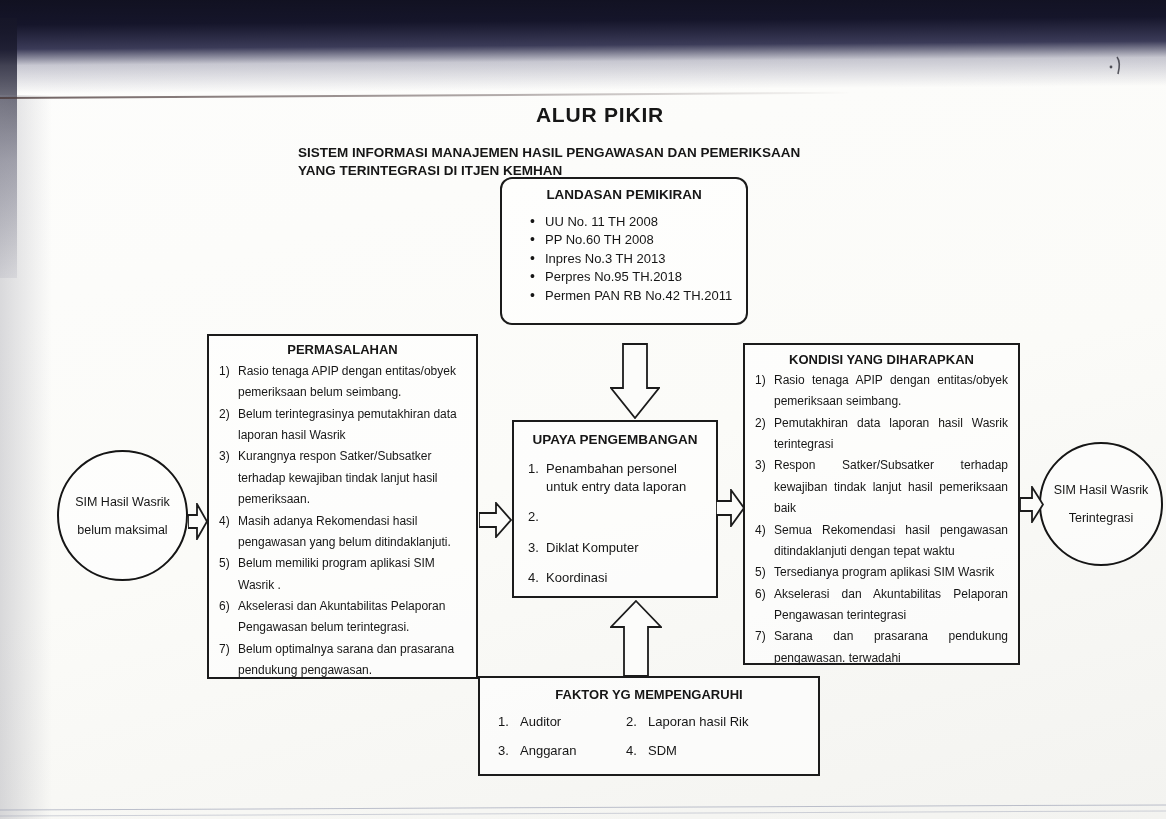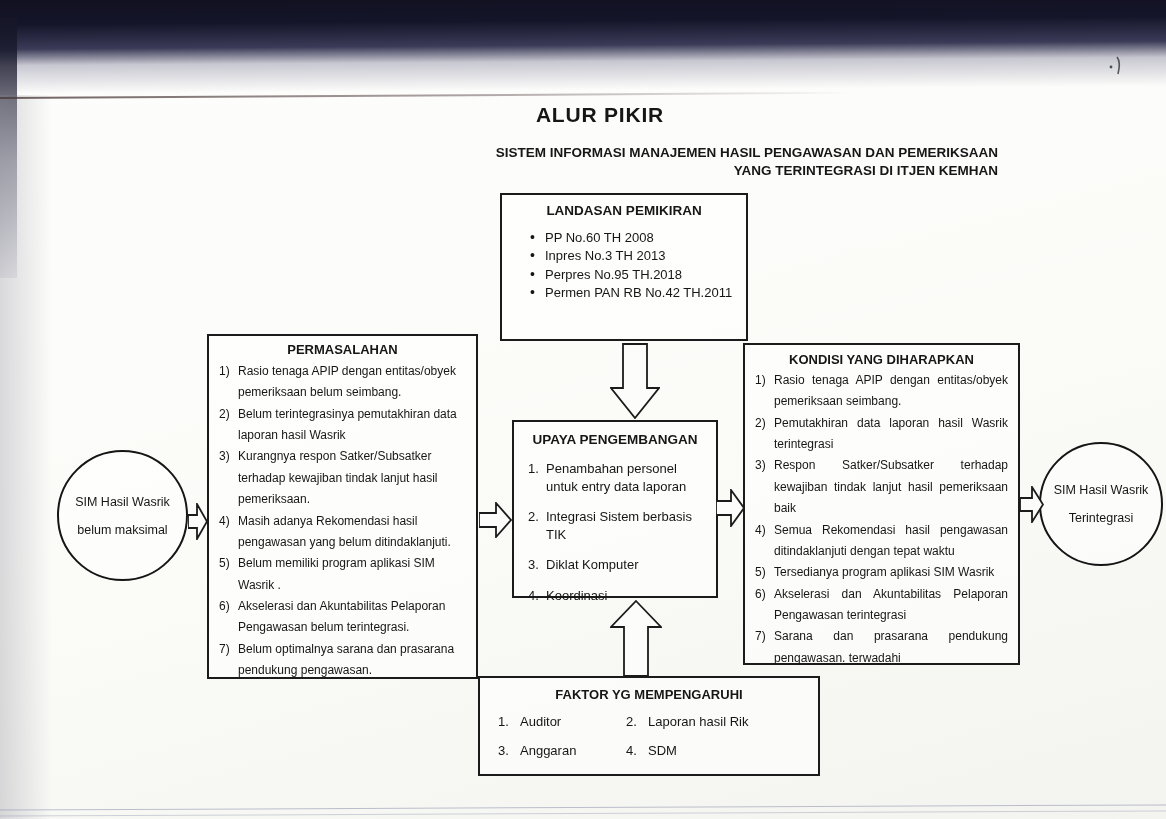--- a/index.html
+++ b/index.html
@@ -27,7 +27,7 @@
   
   .title { position:absolute; left:450px; top:103px; width:300px; text-align:center;
     font-size:21px; font-weight:bold; letter-spacing:.8px; }
-  .subtitle { position:absolute; left:298px; top:144px; width:700px; text-align:right;
+  .subtitle { position:absolute; left:298px; top:144px; width:700px; text-align:left;
     font-size:13.5px; font-weight:bold; line-height:1.32; }
 
   

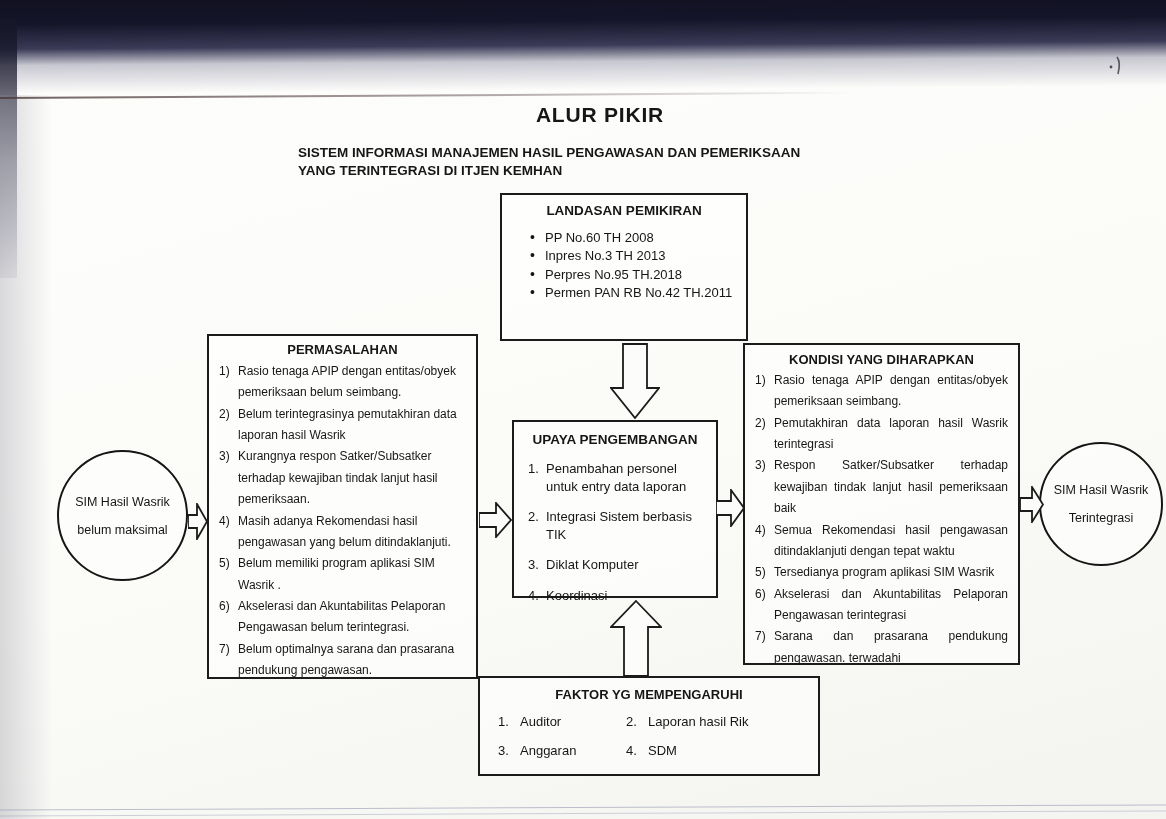--- a/index.html
+++ b/index.html
@@ -34,7 +34,7 @@
   .box { position:absolute; border:2px solid #1b1b1b; box-sizing:border-box; background:rgba(255,255,255,.55); }
   .box-title { text-align:center; font-weight:bold; }
 
-  #landasan { left:500px; top:193px; width:248px; height:148px; }
+  #landasan { left:500px; top:177px; width:248px; height:148px;border-radius:12px; }
   #landasan .box-title { font-size:13.5px; padding-top:8px; }
   .bullet-list { padding:11px 6px 0 28px; font-size:13px; line-height:1.42; }
   .b-item { position:relative; padding-left:15px; }

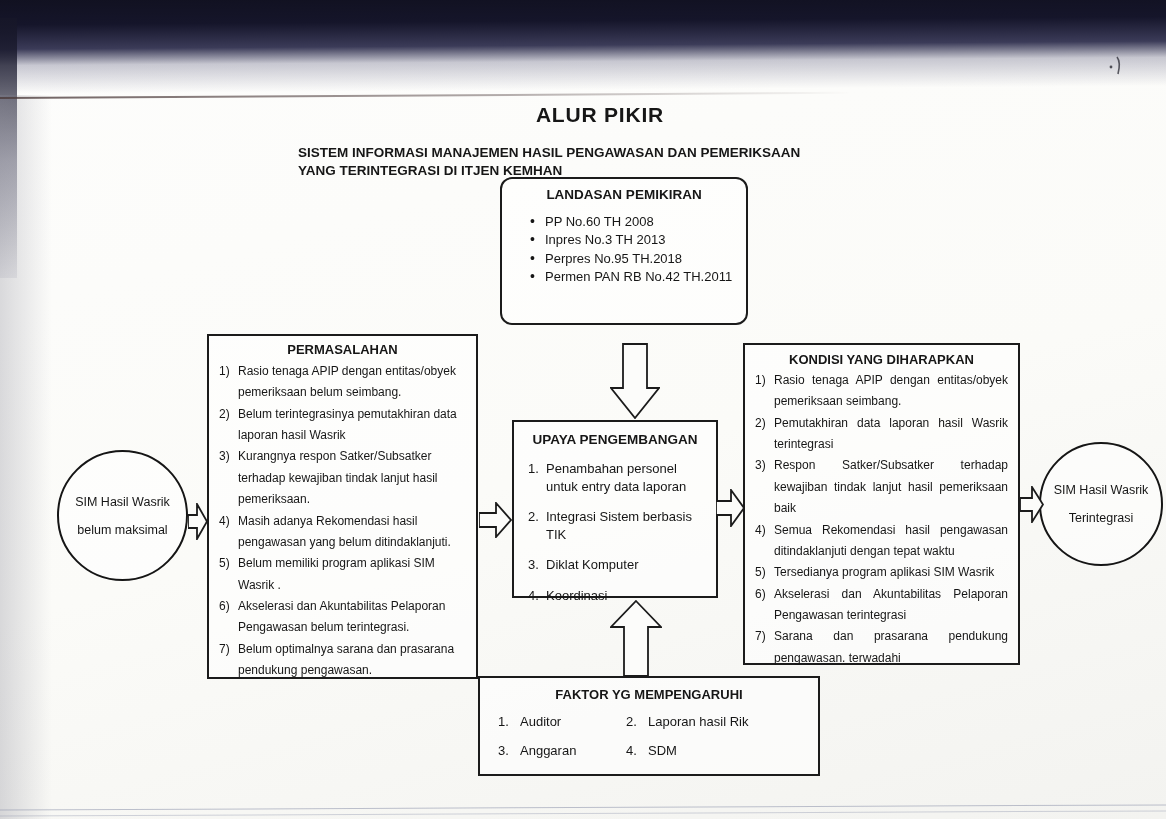--- a/index.html
+++ b/index.html
@@ -102,6 +102,7 @@
   <div class="box" id="landasan">
     <div class="box-title">LANDASAN PEMIKIRAN</div>
     <div class="bullet-list">
+      <div class="b-item">UU No. 11 TH 2008</div>
       <div class="b-item">PP No.60 TH 2008</div>
       <div class="b-item">Inpres No.3 TH 2013</div>
       <div class="b-item">Perpres No.95 TH.2018</div>

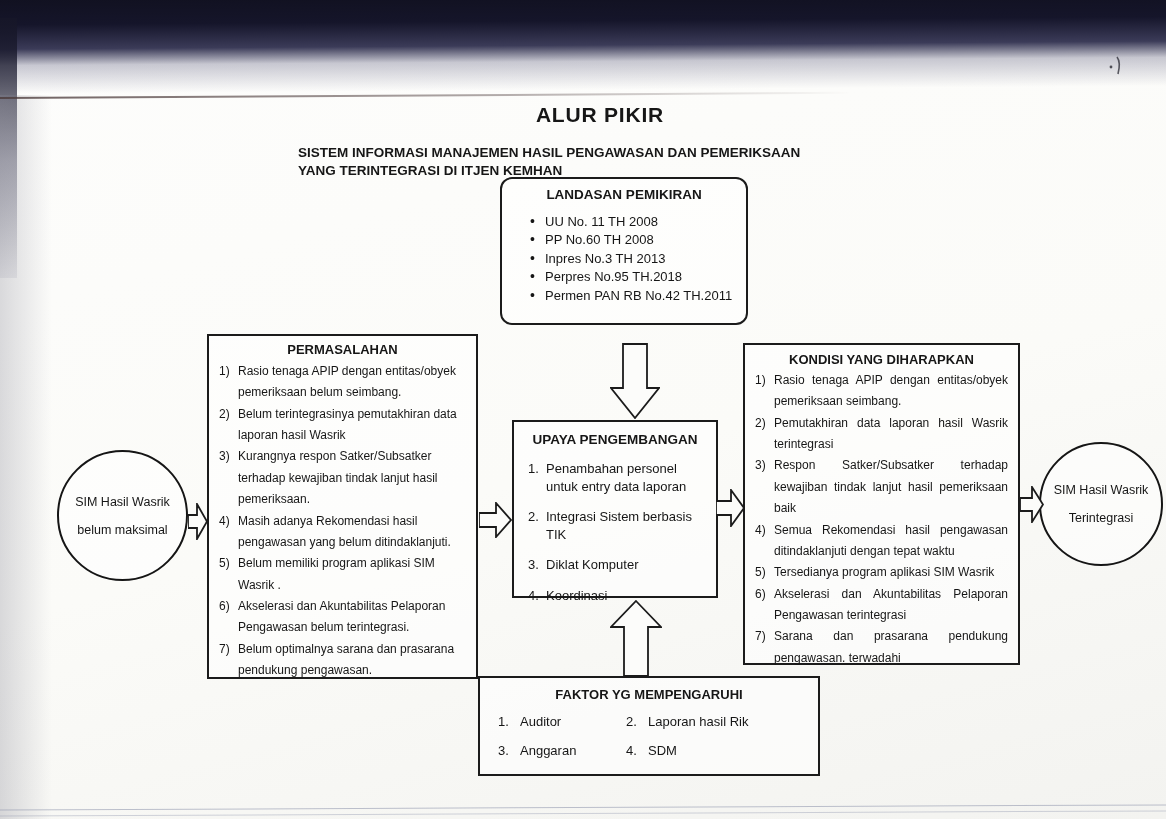--- a/index.html
+++ b/index.html
@@ -153,7 +153,6 @@
         </div>
       <div class="n-item">
           <span class="n-num">2.</span>
-          <span class="n-text">Integrasi Sistem berbasis TIK</span>
         </div>
       <div class="n-item">
           <span class="n-num">3.</span>

